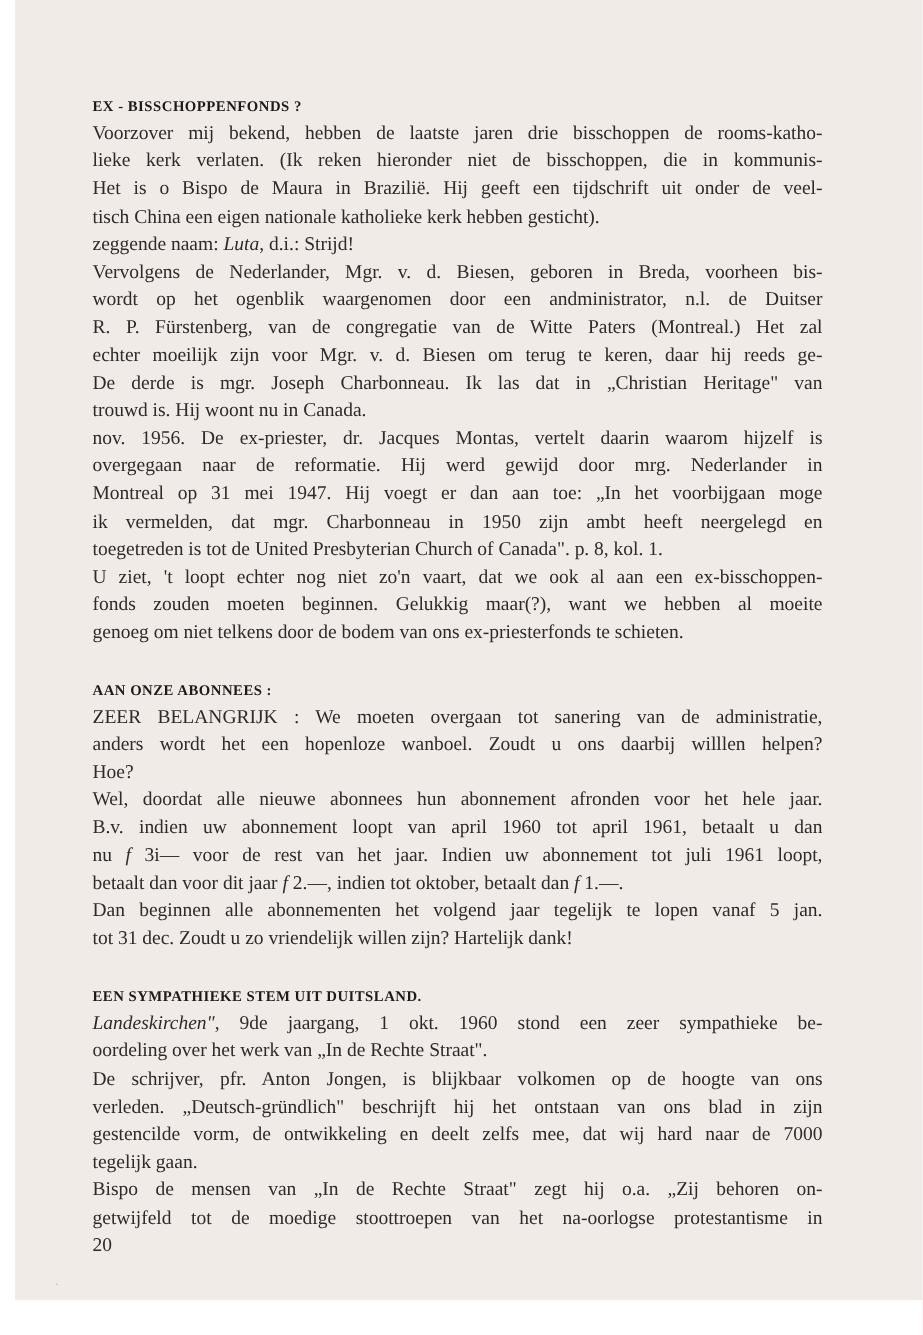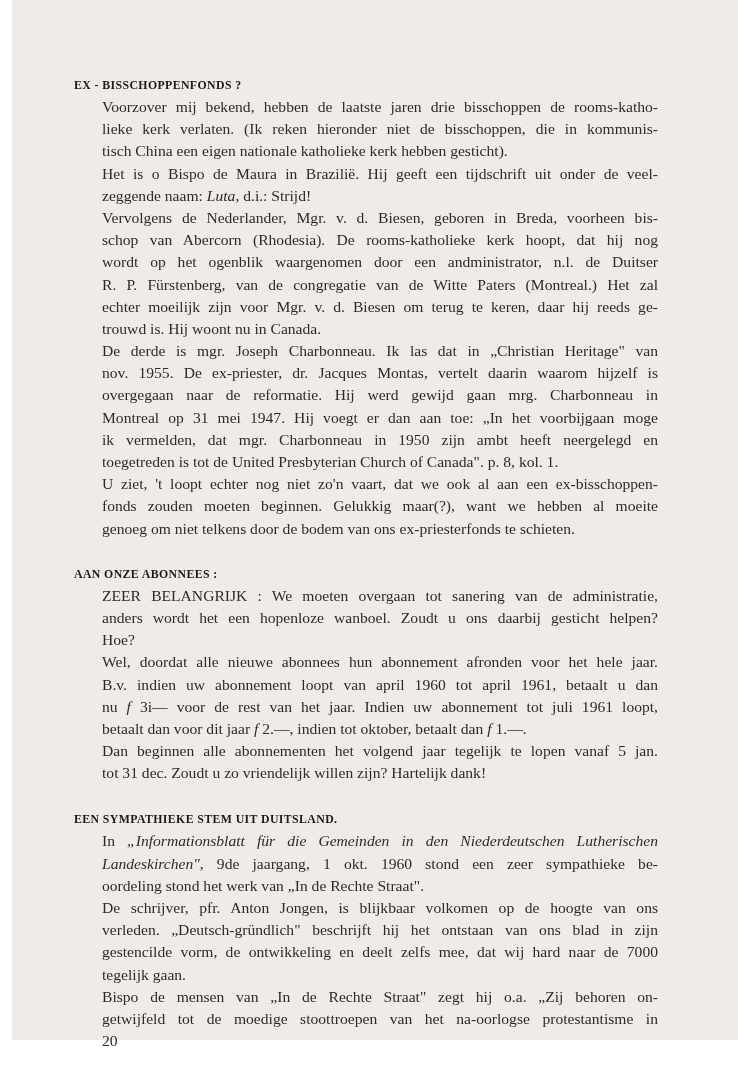--- a/index.html
+++ b/index.html
@@ -20,7 +20,7 @@
     font-weight:bold; font-size:11.8px; letter-spacing:0.4px; color:#1e1a1a;
     line-height:22px;
   }
-  .line { white-space:nowrap; text-align:justify; text-align-last:justify; height:22.2px;margin-left:28px; }
+  .line { white-space:nowrap; text-align:justify; text-align-last:justify; height:22.2px; }
   .line.last { text-align-last:left; }
   .gap { height:23px; }
   .gap2 { height:24px; }

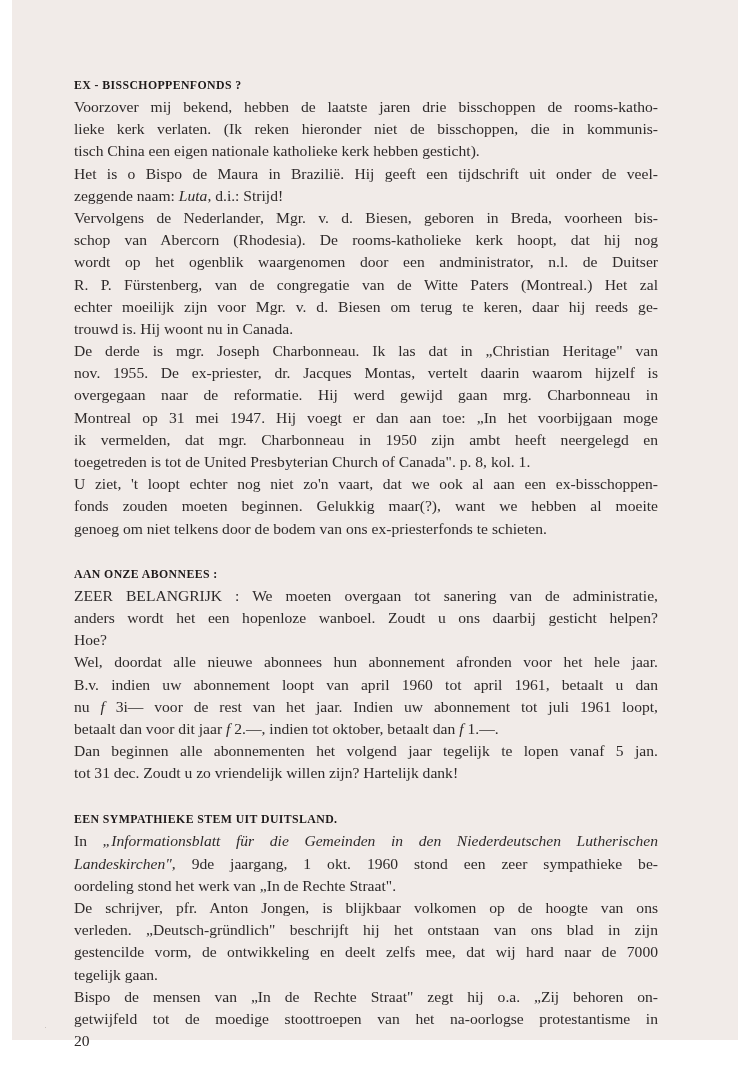--- a/index.html
+++ b/index.html
@@ -38,8 +38,8 @@
       <div class="lines">
           <div class="line">Voorzover mij bekend, hebben de laatste jaren drie bisschoppen de rooms-katho-</div>
           <div class="line">lieke kerk verlaten. (Ik reken hieronder niet de bisschoppen, die in kommunis-</div>
+          <div class="line">Het is o Bispo de Maura in Brazilië. Hij geeft een tijdschrift uit onder de veel-</div>
           <div class="line last">tisch China een eigen nationale katholieke kerk hebben gesticht).</div>
-          <div class="line">Het is o Bispo de Maura in Brazilië. Hij geeft een tijdschrift uit onder de veel-</div>
           <div class="line last">zeggende naam: <i>Luta</i>, d.i.: Strijd!</div>
           <div class="line">Vervolgens de Nederlander, Mgr. v. d. Biesen, geboren in Breda, voorheen bis-</div>
           <div class="line">schop van Abercorn (Rhodesia). De rooms-katholieke kerk hoopt, dat hij nog</div>

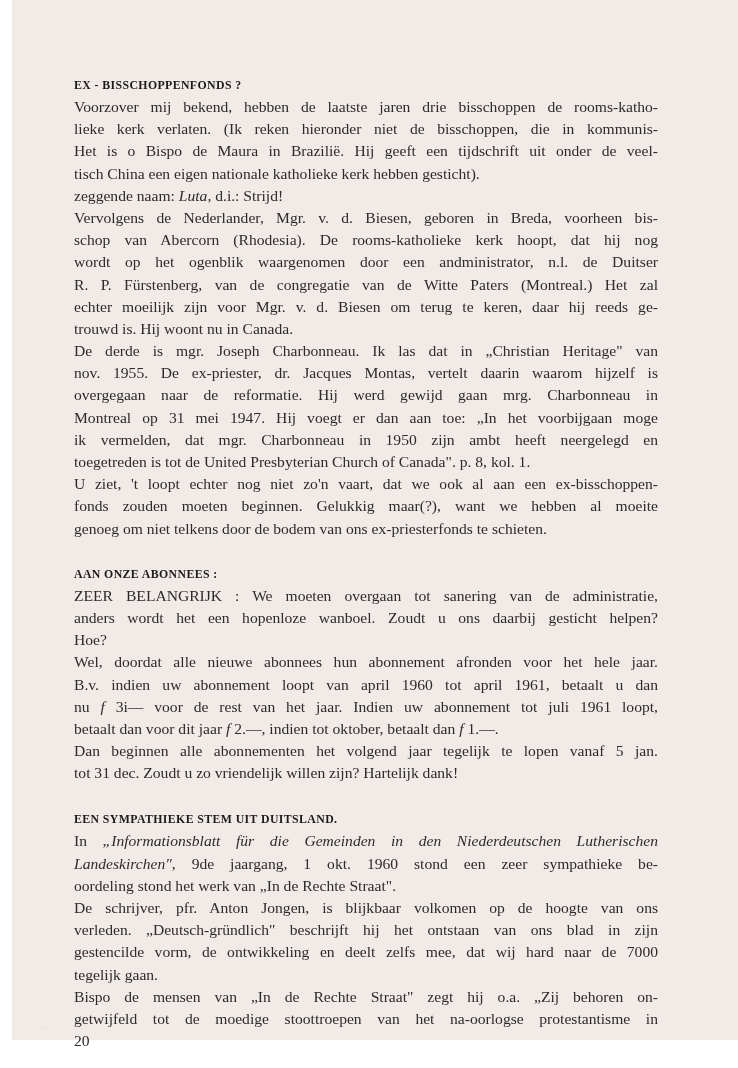--- a/index.html
+++ b/index.html
@@ -42,7 +42,6 @@
           <div class="line last">tisch China een eigen nationale katholieke kerk hebben gesticht).</div>
           <div class="line last">zeggende naam: <i>Luta</i>, d.i.: Strijd!</div>
           <div class="line">Vervolgens de Nederlander, Mgr. v. d. Biesen, geboren in Breda, voorheen bis-</div>
-          <div class="line">schop van Abercorn (Rhodesia). De rooms-katholieke kerk hoopt, dat hij nog</div>
           <div class="line">wordt op het ogenblik waargenomen door een andministrator, n.l. de Duitser</div>
           <div class="line">R. P. Fürstenberg, van de congregatie van de Witte Paters (Montreal.) Het zal</div>
           <div class="line">echter moeilijk zijn voor Mgr. v. d. Biesen om terug te keren, daar hij reeds ge-</div>

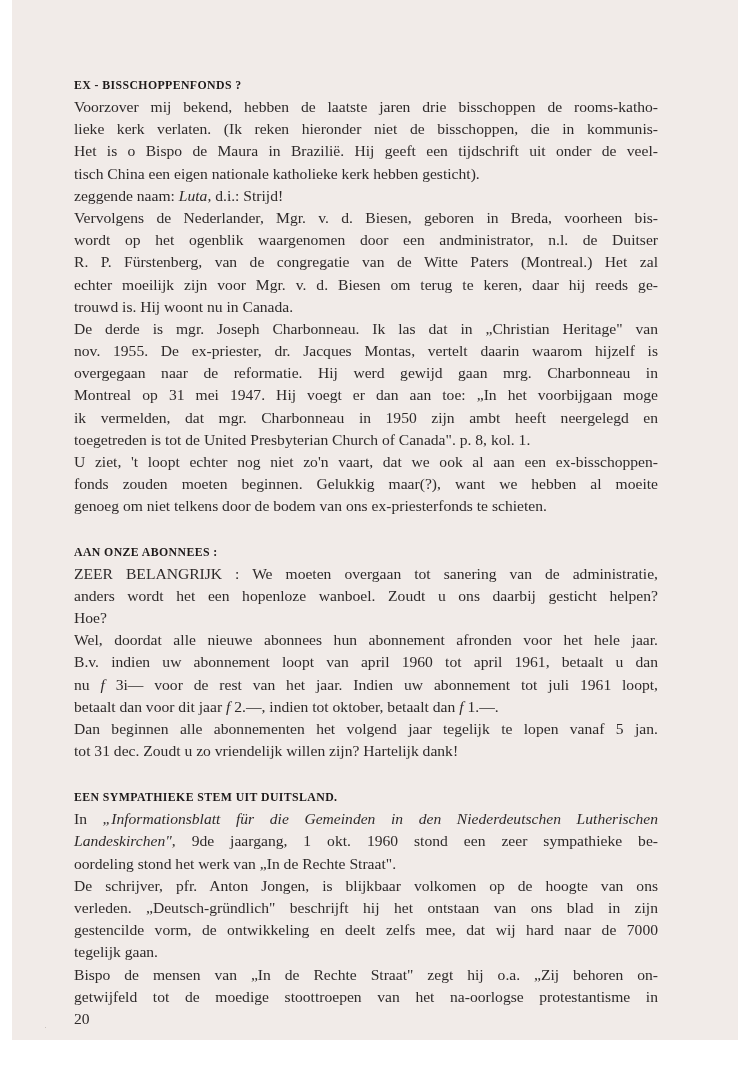--- a/index.html
+++ b/index.html
@@ -45,8 +45,8 @@
           <div class="line">wordt op het ogenblik waargenomen door een andministrator, n.l. de Duitser</div>
           <div class="line">R. P. Fürstenberg, van de congregatie van de Witte Paters (Montreal.) Het zal</div>
           <div class="line">echter moeilijk zijn voor Mgr. v. d. Biesen om terug te keren, daar hij reeds ge-</div>
+          <div class="line">De derde is mgr. Joseph Charbonneau. Ik las dat in „Christian Heritage" van</div>
           <div class="line last">trouwd is. Hij woont nu in Canada.</div>
-          <div class="line">De derde is mgr. Joseph Charbonneau. Ik las dat in „Christian Heritage" van</div>
           <div class="line">nov. 1955. De ex-priester, dr. Jacques Montas, vertelt daarin waarom hijzelf is</div>
           <div class="line">overgegaan naar de reformatie. Hij werd gewijd gaan mrg. Charbonneau in</div>
           <div class="line">Montreal op 31 mei 1947. Hij voegt er dan aan toe: „In het voorbijgaan moge</div>

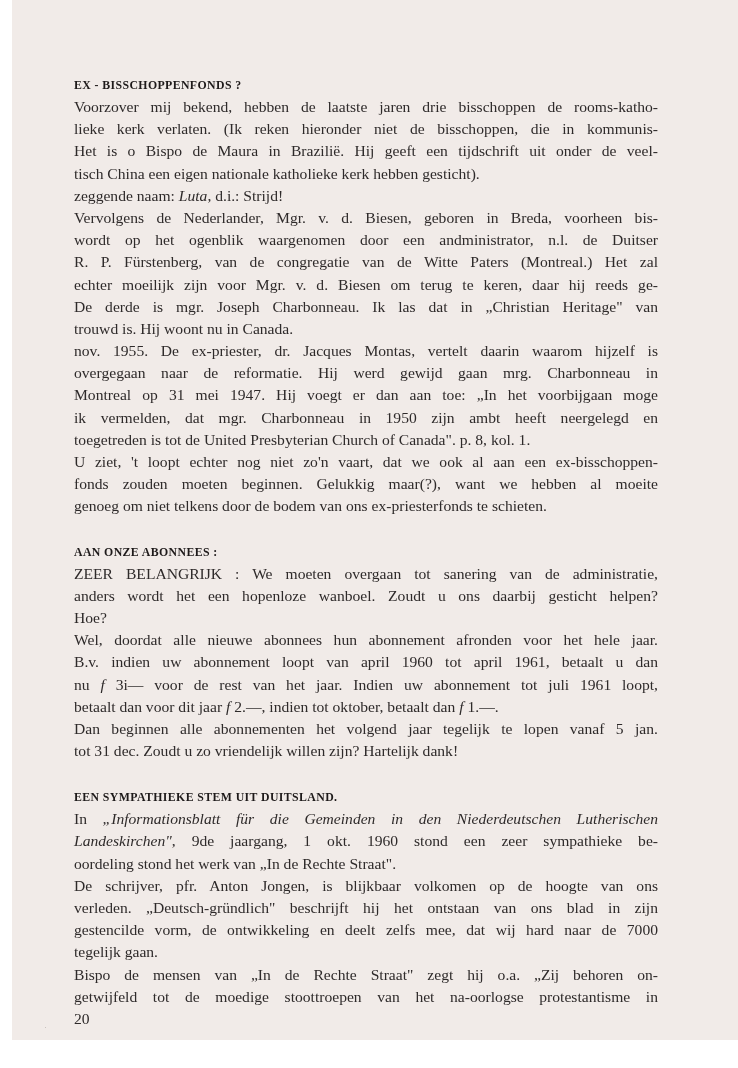--- a/index.html
+++ b/index.html
@@ -47,7 +47,7 @@
           <div class="line">echter moeilijk zijn voor Mgr. v. d. Biesen om terug te keren, daar hij reeds ge-</div>
           <div class="line">De derde is mgr. Joseph Charbonneau. Ik las dat in „Christian Heritage" van</div>
           <div class="line last">trouwd is. Hij woont nu in Canada.</div>
-          <div class="line">nov. 1955. De ex-priester, dr. Jacques Montas, vertelt daarin waarom hijzelf is</div>
+          <div class="line">nov. 1956. De ex-priester, dr. Jacques Montas, vertelt daarin waarom hijzelf is</div>
           <div class="line">overgegaan naar de reformatie. Hij werd gewijd gaan mrg. Charbonneau in</div>
           <div class="line">Montreal op 31 mei 1947. Hij voegt er dan aan toe: „In het voorbijgaan moge</div>
           <div class="line">ik vermelden, dat mgr. Charbonneau in 1950 zijn ambt heeft neergelegd en</div>

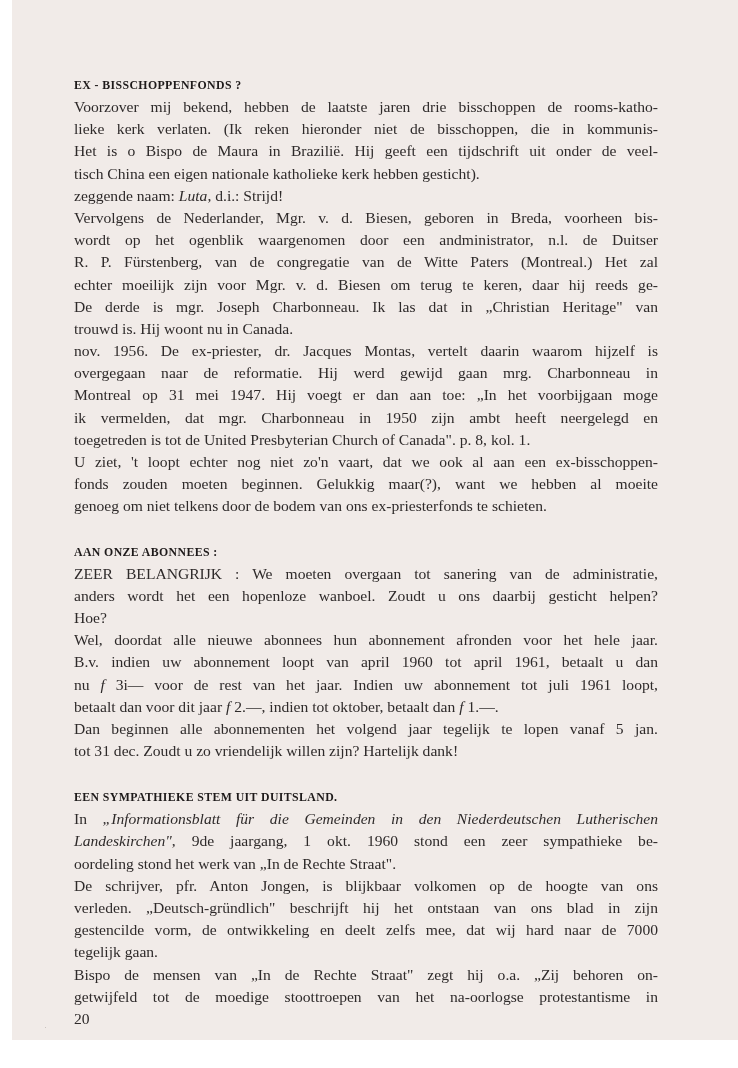--- a/index.html
+++ b/index.html
@@ -48,7 +48,7 @@
           <div class="line">De derde is mgr. Joseph Charbonneau. Ik las dat in „Christian Heritage" van</div>
           <div class="line last">trouwd is. Hij woont nu in Canada.</div>
           <div class="line">nov. 1956. De ex-priester, dr. Jacques Montas, vertelt daarin waarom hijzelf is</div>
-          <div class="line">overgegaan naar de reformatie. Hij werd gewijd gaan mrg. Charbonneau in</div>
+          <div class="line">overgegaan naar de reformatie. Hij werd gewijd door mrg. Nederlander in</div>
           <div class="line">Montreal op 31 mei 1947. Hij voegt er dan aan toe: „In het voorbijgaan moge</div>
           <div class="line">ik vermelden, dat mgr. Charbonneau in 1950 zijn ambt heeft neergelegd en</div>
           <div class="line last">toegetreden is tot de United Presbyterian Church of Canada". p. 8, kol. 1.</div>

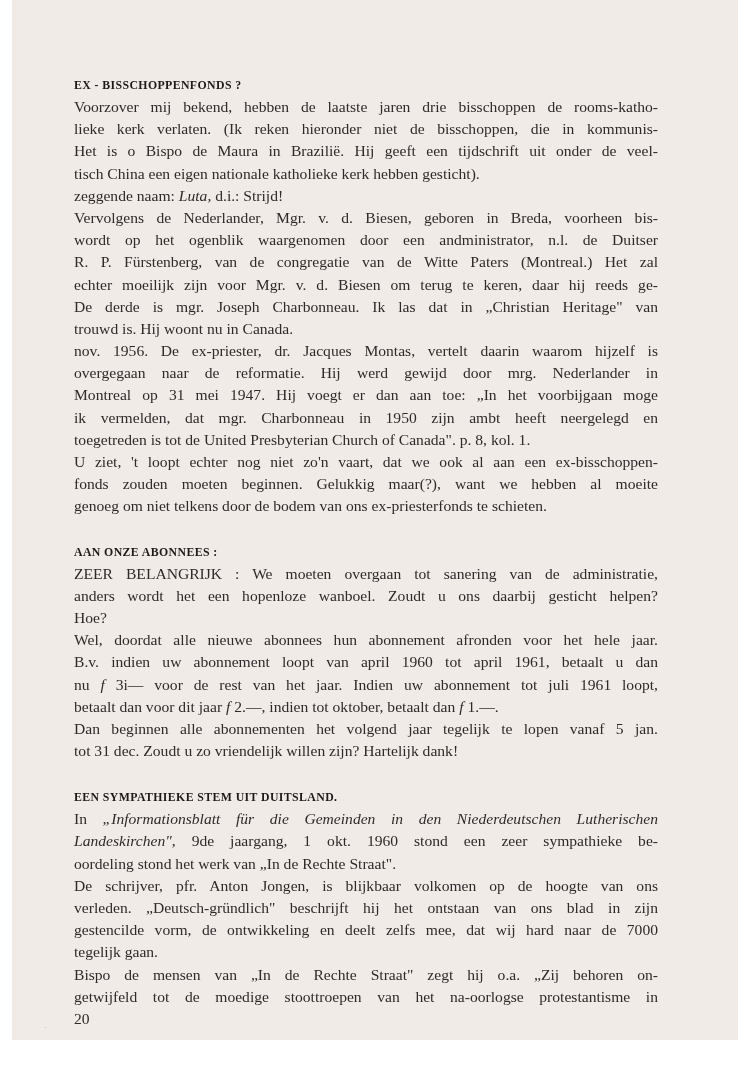--- a/index.html
+++ b/index.html
@@ -64,7 +64,7 @@
       <div class="heading">AAN ONZE ABONNEES :</div>
       <div class="lines">
           <div class="line">ZEER BELANGRIJK : We moeten overgaan tot sanering van de administratie,</div>
-          <div class="line">anders wordt het een hopenloze wanboel. Zoudt u ons daarbij gesticht helpen?</div>
+          <div class="line">anders wordt het een hopenloze wanboel. Zoudt u ons daarbij willlen helpen?</div>
           <div class="line last">Hoe?</div>
           <div class="line">Wel, doordat alle nieuwe abonnees hun abonnement afronden voor het hele jaar.</div>
           <div class="line">B.v. indien uw abonnement loopt van april 1960 tot april 1961, betaalt u dan</div>

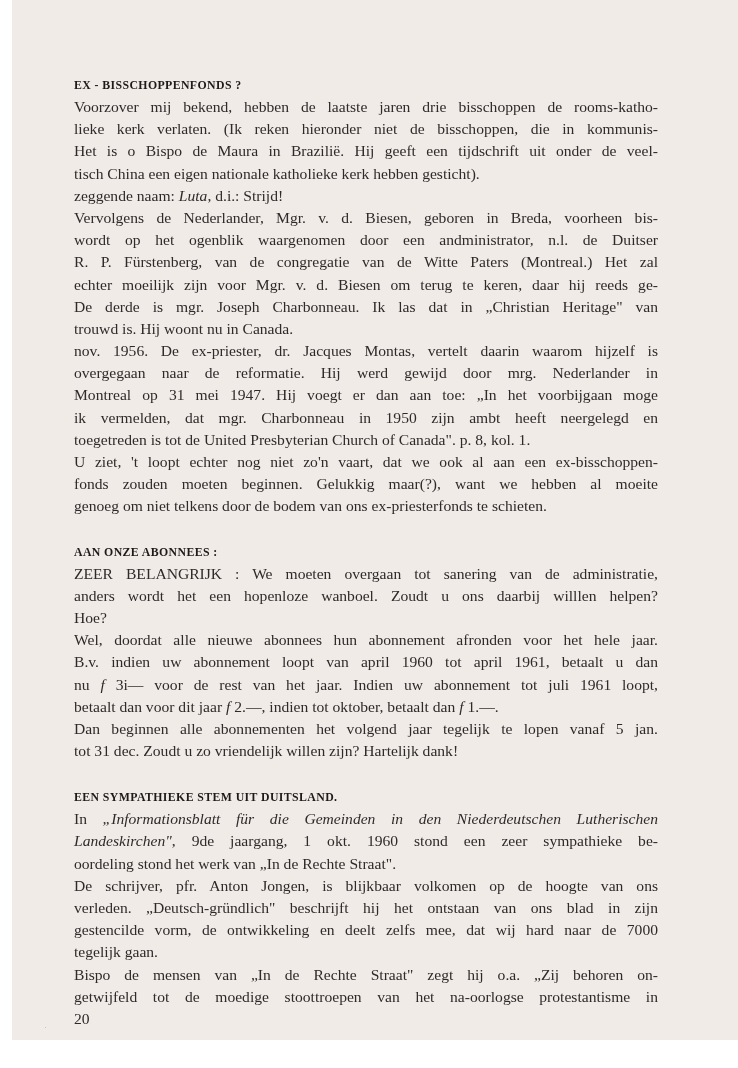--- a/index.html
+++ b/index.html
@@ -80,7 +80,6 @@
     <div>
       <div class="heading">EEN SYMPATHIEKE STEM UIT DUITSLAND.</div>
       <div class="lines">
-          <div class="line">In <i>„Informationsblatt für die Gemeinden in den Niederdeutschen Lutherischen</i></div>
           <div class="line"><i>Landeskirchen"</i>, 9de jaargang, 1 okt. 1960 stond een zeer sympathieke be-</div>
           <div class="line last">oordeling stond het werk van „In de Rechte Straat".</div>
           <div class="line">De schrijver, pfr. Anton Jongen, is blijkbaar volkomen op de hoogte van ons</div>

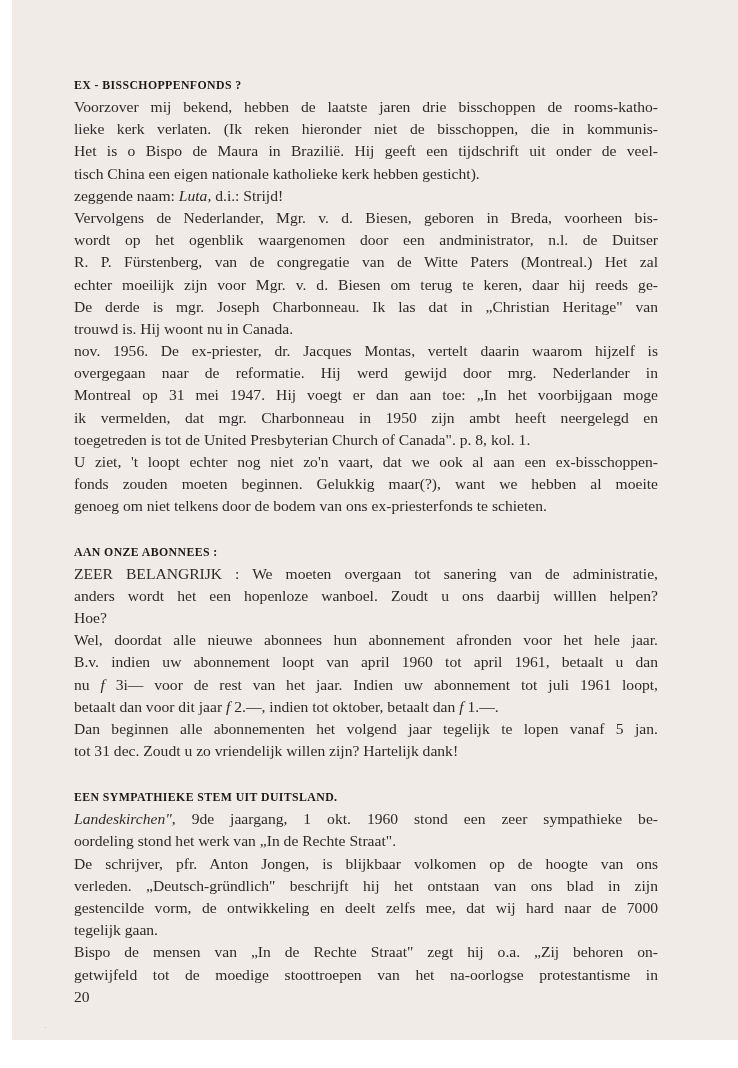--- a/index.html
+++ b/index.html
@@ -81,7 +81,7 @@
       <div class="heading">EEN SYMPATHIEKE STEM UIT DUITSLAND.</div>
       <div class="lines">
           <div class="line"><i>Landeskirchen"</i>, 9de jaargang, 1 okt. 1960 stond een zeer sympathieke be-</div>
-          <div class="line last">oordeling stond het werk van „In de Rechte Straat".</div>
+          <div class="line last">oordeling over het werk van „In de Rechte Straat".</div>
           <div class="line">De schrijver, pfr. Anton Jongen, is blijkbaar volkomen op de hoogte van ons</div>
           <div class="line">verleden. „Deutsch-gründlich" beschrijft hij het ontstaan van ons blad in zijn</div>
           <div class="line">gestencilde vorm, de ontwikkeling en deelt zelfs mee, dat wij hard naar de 7000</div>

